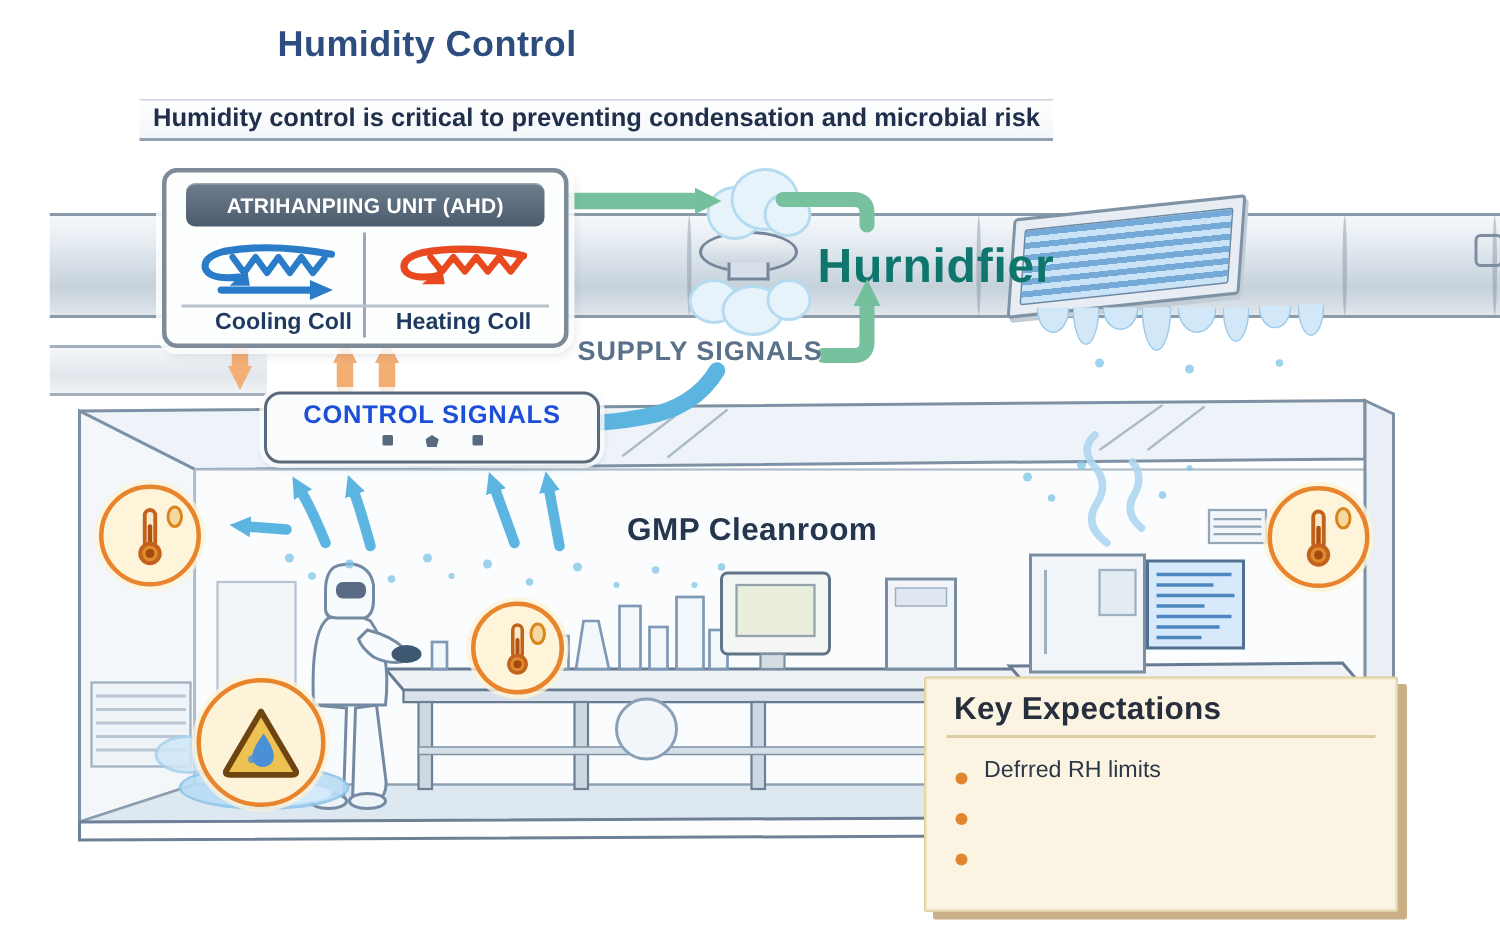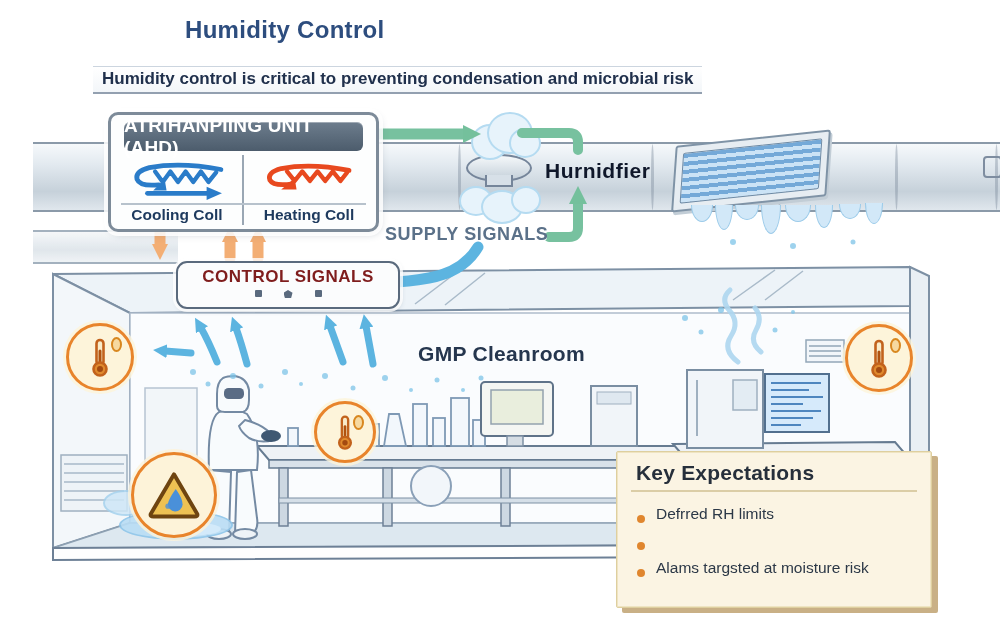--- a/index.html
+++ b/index.html
@@ -30,7 +30,7 @@
        box-shadow:0 0 0 4px rgba(255,255,255,.85), 2px 3px 7px rgba(70,90,110,.25);}
   .ahu-header{position:absolute;left:13px;right:13px;top:7px;height:29px;border-radius:6px;
               background:linear-gradient(#6d7d8d,#4c5c6c);display:flex;align-items:center;justify-content:center;
-              color:#fff;font-weight:800;font-size:19px;letter-spacing:.2px;
+              color:#fff;font-weight:800;font-size:14px;letter-spacing:.2px;
               box-shadow:inset 0 1px 0 rgba(255,255,255,.35);}
   .ahu-vdiv{position:absolute;left:131px;top:40px;width:2px;height:70px;background:#9aa7b4;}
   .ahu-hdiv{position:absolute;left:10px;right:10px;top:88px;height:1.5px;background:#b7c2cc;}

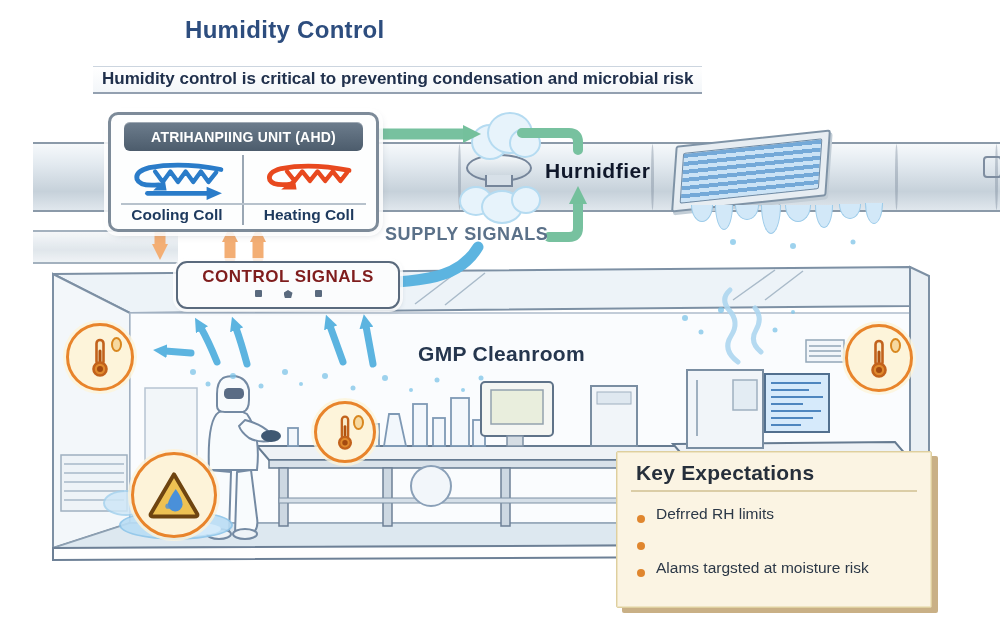--- a/index.html
+++ b/index.html
@@ -40,7 +40,7 @@
   .coil-label.l{left:1px;} .coil-label.r{left:133px;}
 
   
-  .hum-label{left:512px;top:159px;font-size:21px;font-weight:600;color:#0f172a;letter-spacing:.5px;z-index:3;text-align:right;}
+  .hum-label{left:512px;top:159px;font-size:32px;font-weight:600;color:#0f766e;letter-spacing:.5px;z-index:3;text-align:right;}
   .dome{left:433px;top:154px;width:62px;height:24px;border-radius:50%;z-index:2;
         background:linear-gradient(#f5f8fa,#c3cfd9);border:2px solid #75859a;}
   .dome-base{left:452px;top:175px;width:24px;height:10px;background:#d7e0e8;border:2px solid #75859a;border-top:none;z-index:2;}

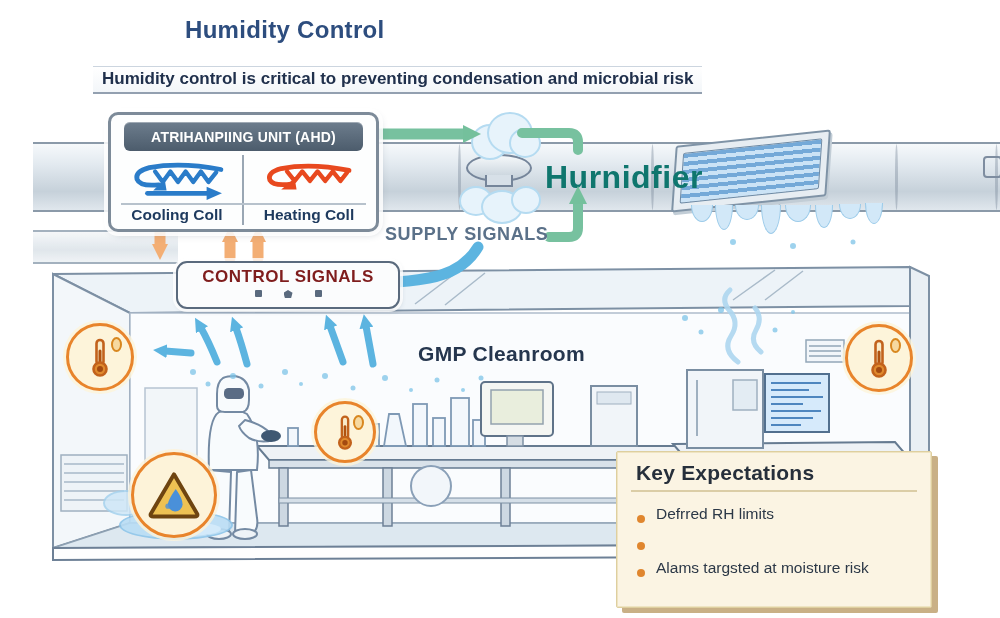--- a/index.html
+++ b/index.html
@@ -37,7 +37,7 @@
   .coil{position:absolute;top:44px;width:120px;height:42px;}
   .coil.l{left:8px;} .coil.r{left:138px;}
   .coil-label{position:absolute;top:91px;width:130px;text-align:center;font-size:15.5px;font-weight:700;color:#1e3a5e;}
-  .coil-label.l{left:1px;} .coil-label.r{left:133px;}
+  .coil-label.l{left:13px;} .coil-label.r{left:133px;}
 
   
   .hum-label{left:512px;top:159px;font-size:32px;font-weight:600;color:#0f766e;letter-spacing:.5px;z-index:3;text-align:right;}

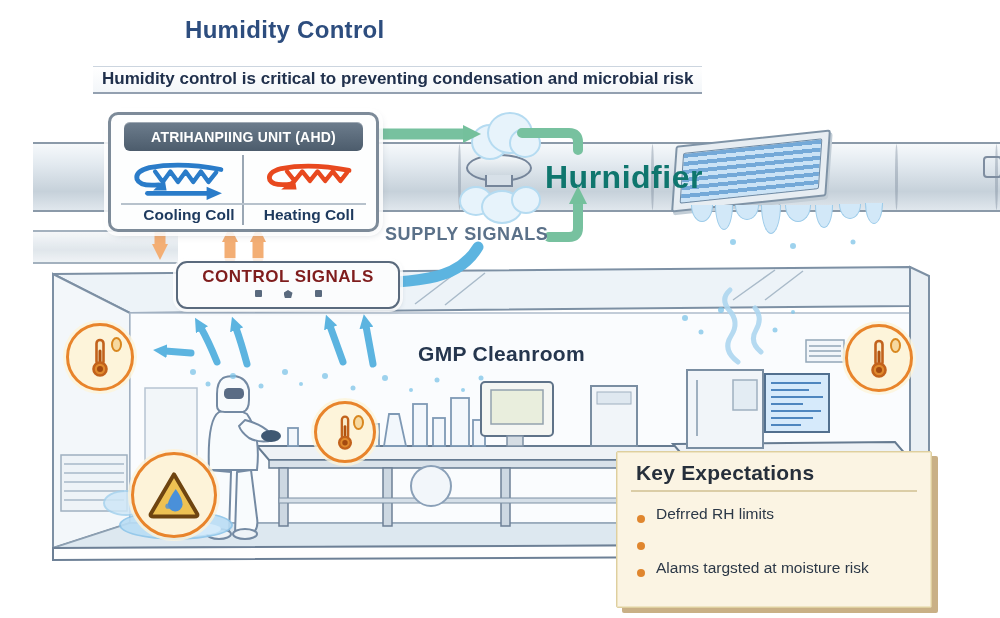--- a/index.html
+++ b/index.html
@@ -61,7 +61,7 @@
   .ctrl{left:143px;top:261px;width:220px;height:44px;z-index:5;background:#fbfcfd;border:2.5px solid #5a6a7d;
         border-radius:11px;box-shadow:0 0 0 3px rgba(255,255,255,.8),1px 2px 5px rgba(60,80,100,.25);
         display:flex;flex-direction:column;align-items:center;}
-  .ctrl-text{margin-top:4px;font-size:17px;font-weight:800;color:#7f1d1d;letter-spacing:.5px;}
+  .ctrl-text{margin-top:4px;font-size:17px;font-weight:800;color:#1d4ed8;letter-spacing:.5px;}
   .ctrl-dots{display:flex;gap:22px;margin-top:3px;}
   .ctrl-dots span{width:7px;height:7px;background:#5a6a7e;border-radius:1px;}
   .ctrl-dots span:nth-child(2){width:9px;height:8px;clip-path:polygon(50% 0,100% 35%,85% 100%,15% 100%,0 35%);}

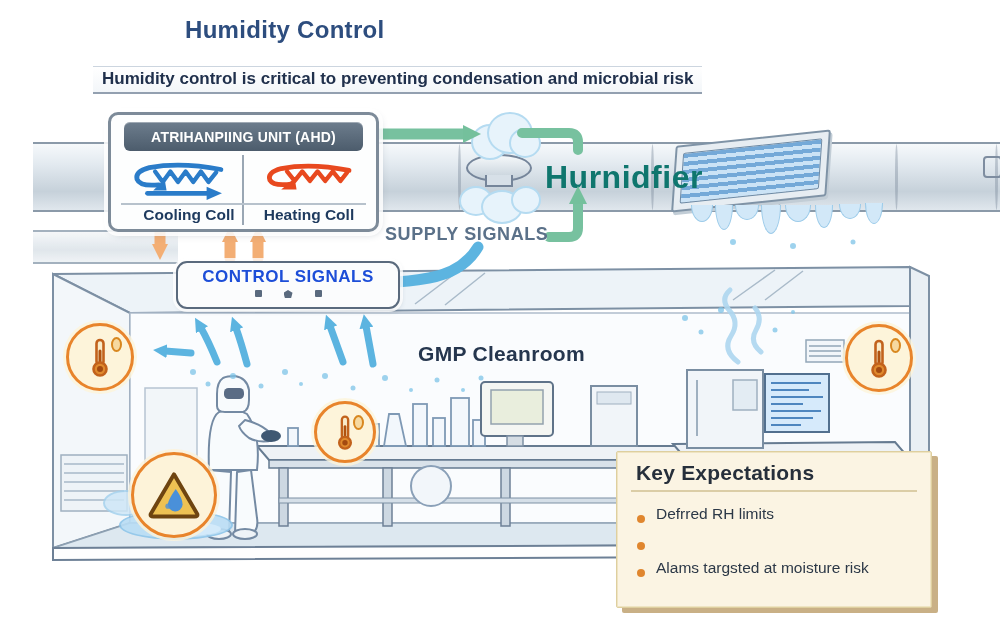--- a/index.html
+++ b/index.html
@@ -375,7 +375,6 @@
       </div>
       <div class="key-row">
         <span class="key-dot"></span>
-        <span class="key-text">Alams targsted at moisture risk</span>
       </div>
     </div>
   </div>

